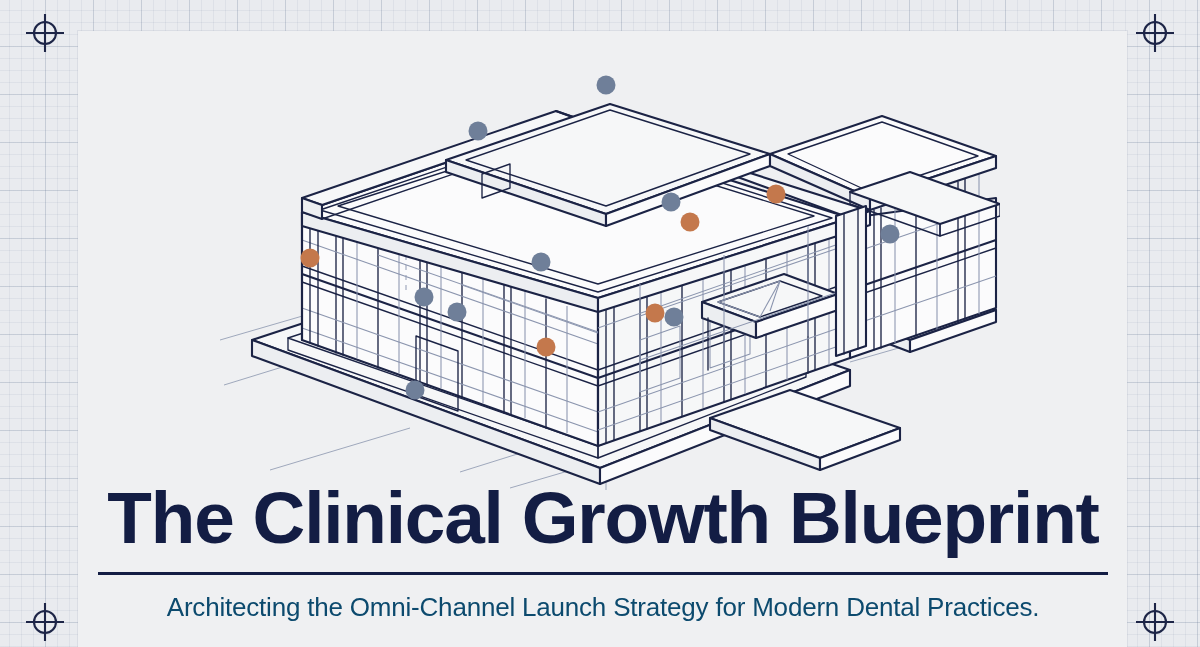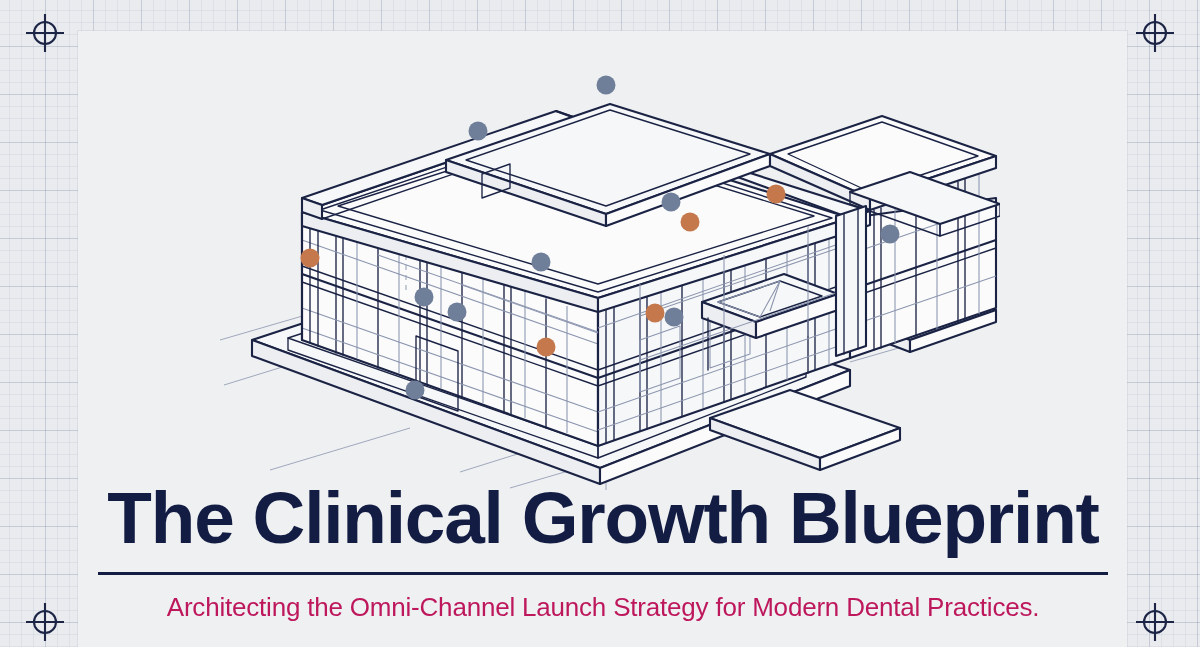--- a/index.html
+++ b/index.html
@@ -61,7 +61,7 @@
   .subtitle{
     margin:16px 0 0 0;
     font-size:26px;line-height:32px;font-weight:500;
-    letter-spacing:-.2px;color:#be185d;
+    letter-spacing:-.2px;color:#0c4a6e;
     white-space:nowrap;
   }
 </style>

